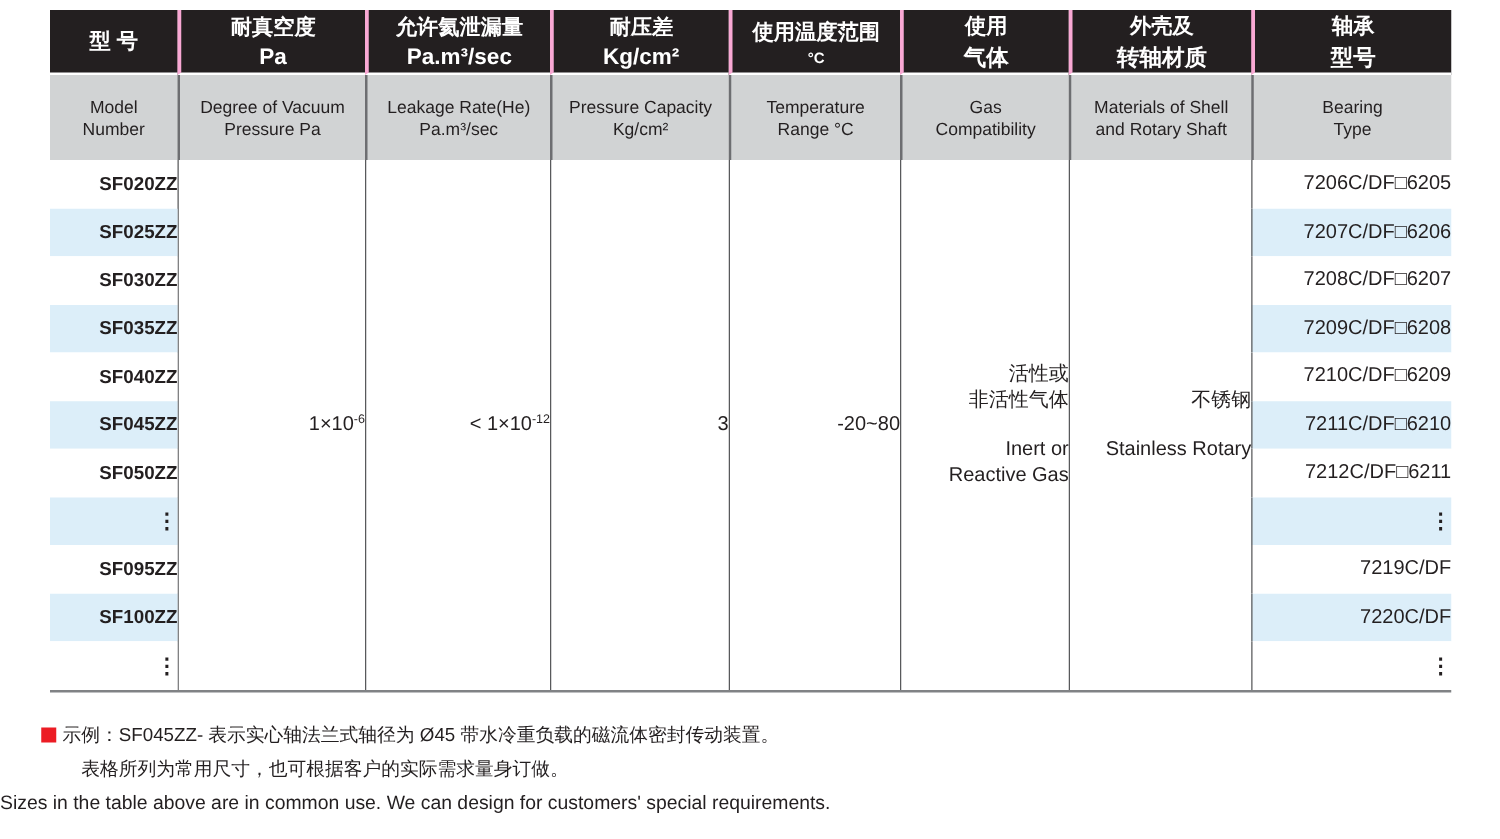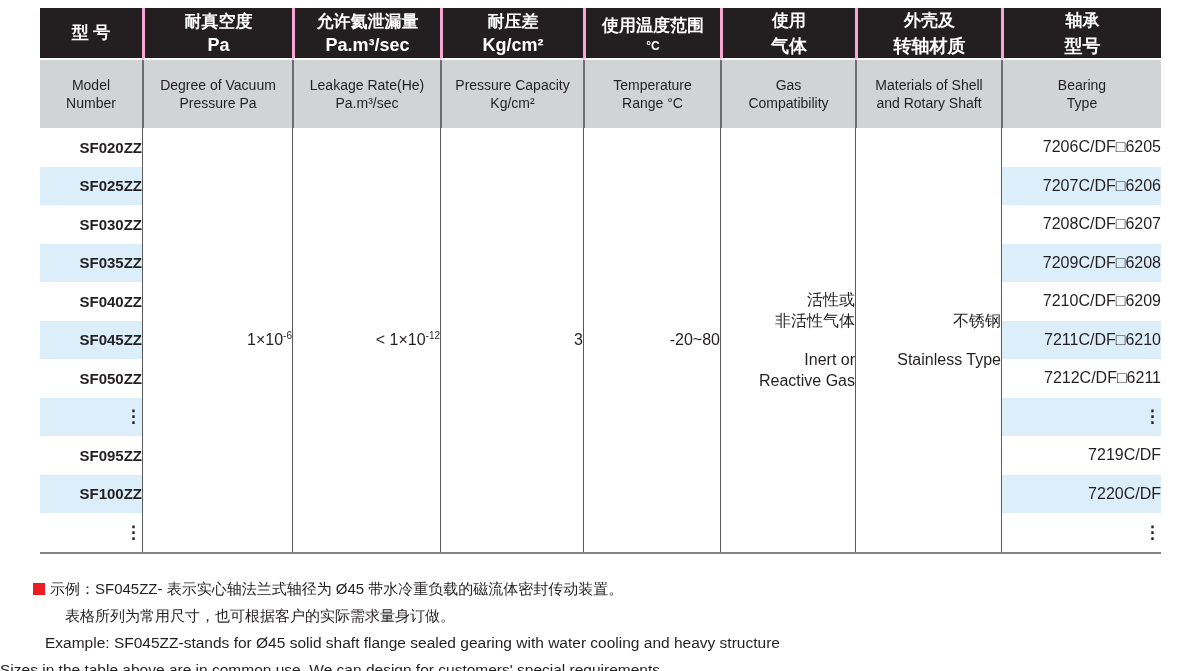--- a/index.html
+++ b/index.html
@@ -167,7 +167,7 @@
         <td class="val-cell" rowspan="11">
           <div>不锈钢</div>
           <div class="gap"></div>
-          <div>Stainless Type</div>
+          <div>Stainless Rotary</div>
         </td>
         <td class="bearing-cell">7206C/DF□6205</td>
       </tr>

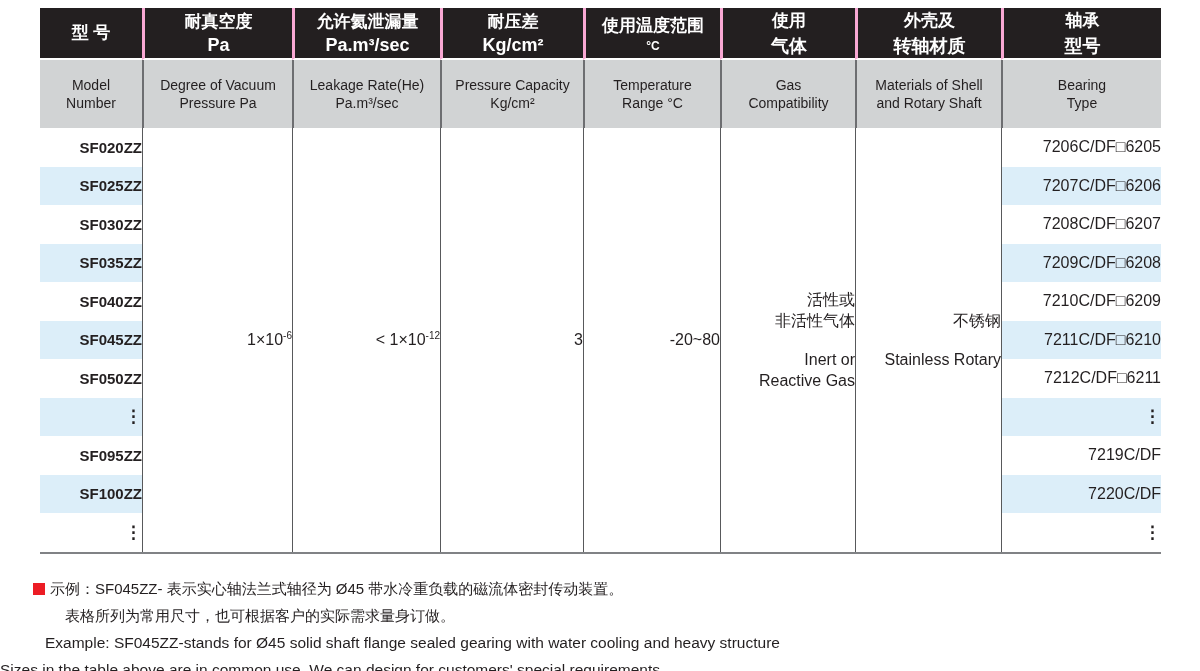--- a/index.html
+++ b/index.html
@@ -217,7 +217,6 @@
   <div class="footer">
     <div class="fline zh1"><span class="red-sq"></span><span>示例：SF045ZZ- 表示实心轴法兰式轴径为 Ø45 带水冷重负载的磁流体密封传动装置。</span></div>
     <div class="fline zh2">表格所列为常用尺寸，也可根据客户的实际需求量身订做。</div>
-    <div class="fline en1">Example: SF045ZZ-stands for Ø45 solid shaft flange sealed gearing with water cooling and heavy structure</div>
     <div class="fline en2">Sizes in the table above are in common use. We can design for customers' special requirements.</div>
   </div>
 

